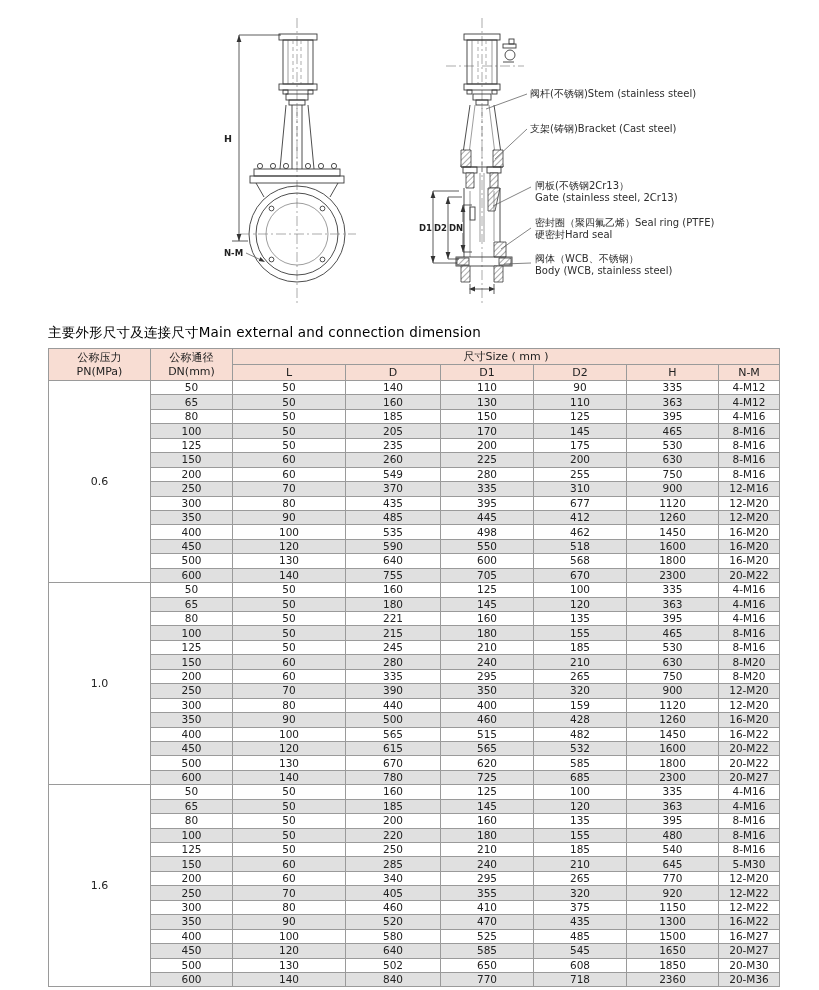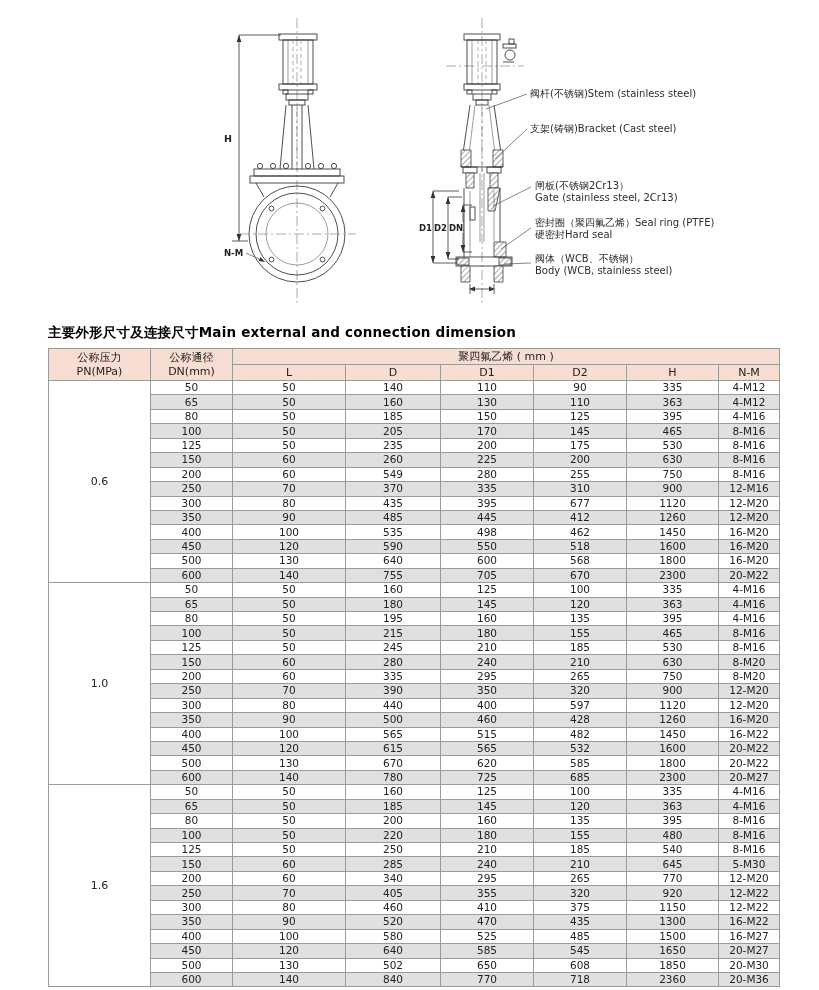--- a/index.html
+++ b/index.html
@@ -10,7 +10,7 @@
   .drawing-wrap { position:absolute; top:4px; left:0; width:819px; height:320px; }
 
   .doc-title { position:absolute; top:324px; left:48px; font-size:13.5px;
-    font-weight:bold; color:#000; letter-spacing:0.2px; }
+    font-weight:normal; color:#000; letter-spacing:0.2px; }
 
   table.dim-table { position:absolute; top:348px; left:48px; width:731px;
     border-collapse:collapse; table-layout:fixed; font-size:10.5px; color:#222;

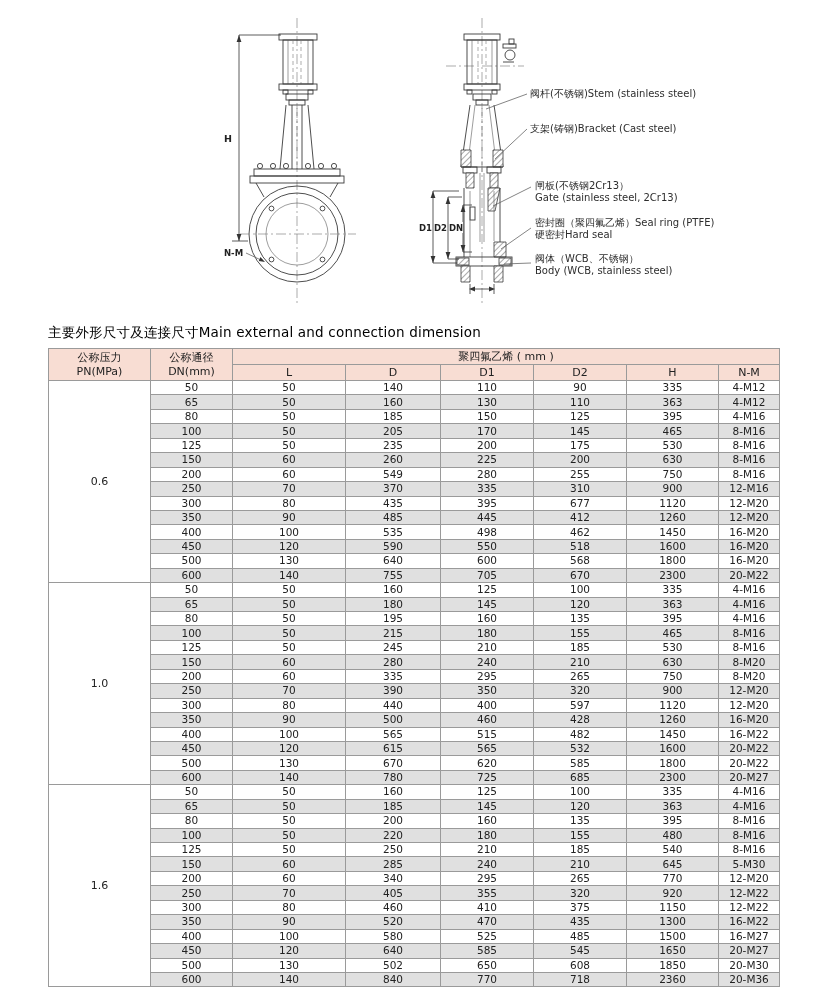--- a/index.html
+++ b/index.html
@@ -248,7 +248,7 @@
         <div>公称通径</div>
         <div>DN(mm)</div>
       </th>
-      <th colspan="6">聚四氟乙烯 ( mm )</th>
+      <th colspan="6">尺寸Size ( mm )</th>
     </tr>
     <tr>
       <th>L</th>

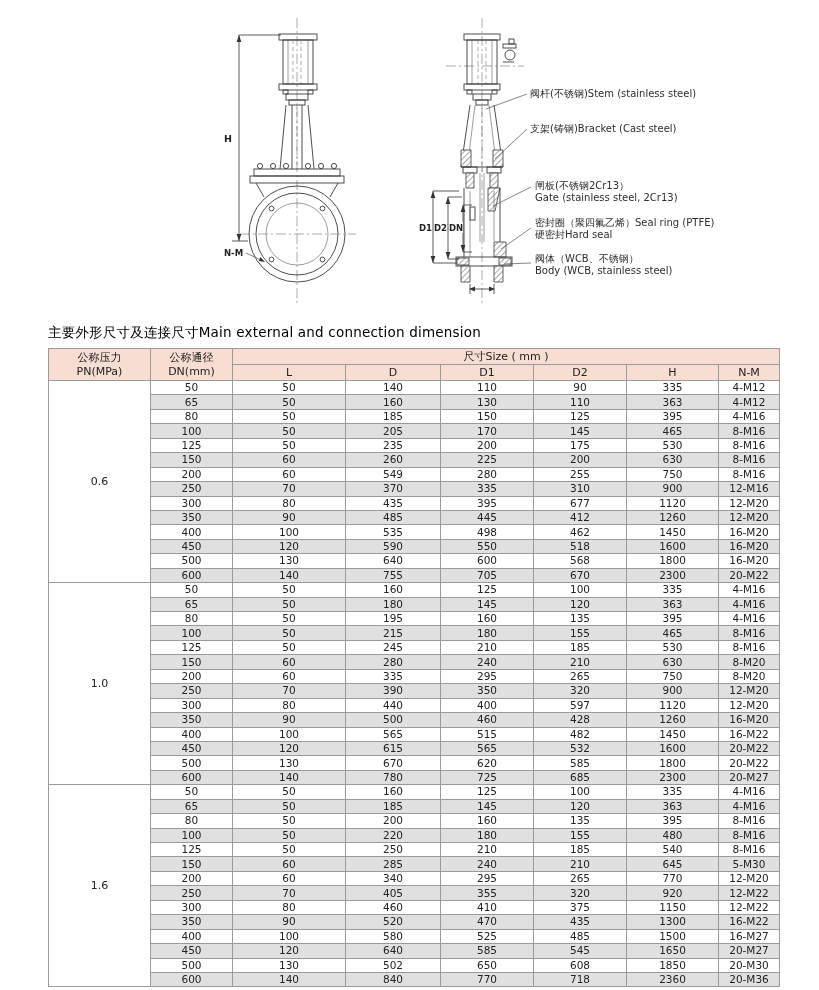--- a/index.html
+++ b/index.html
@@ -409,7 +409,7 @@
       <tr class="">
         <td>80</td>
         <td>50</td>
-        <td>195</td>
+        <td>221</td>
         <td>160</td>
         <td>135</td>
         <td>395</td>

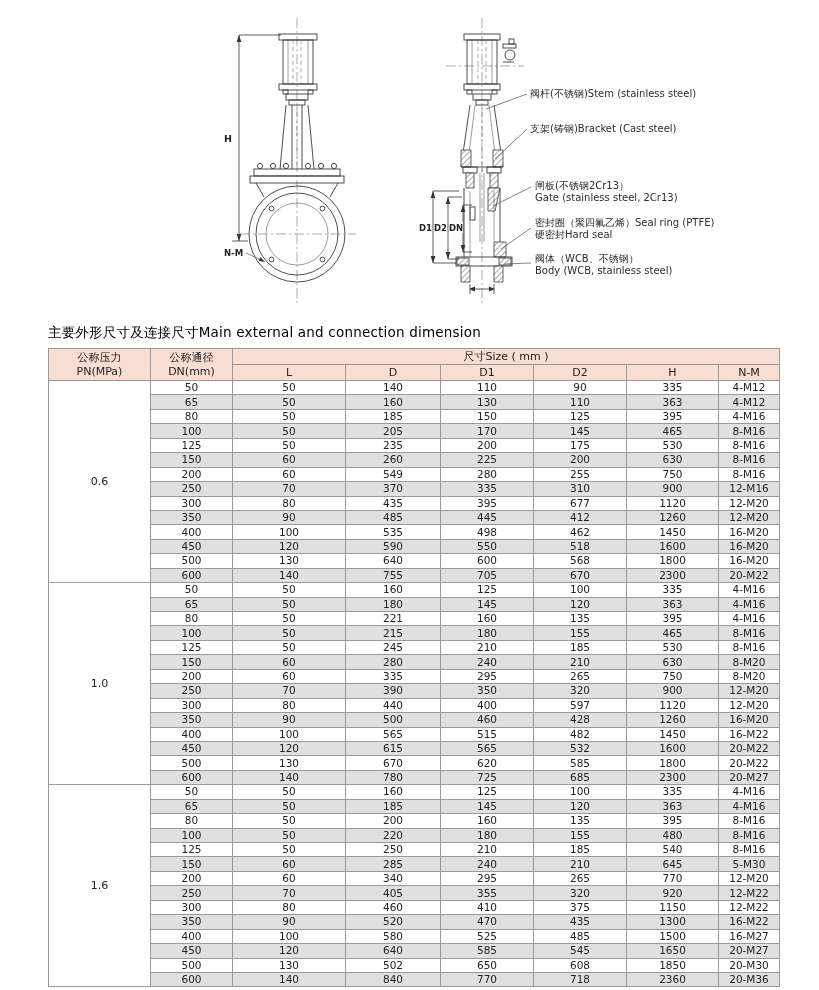--- a/index.html
+++ b/index.html
@@ -465,7 +465,7 @@
         <td>80</td>
         <td>440</td>
         <td>400</td>
-        <td>597</td>
+        <td>159</td>
         <td>1120</td>
         <td>12-M20</td>
       </tr>

